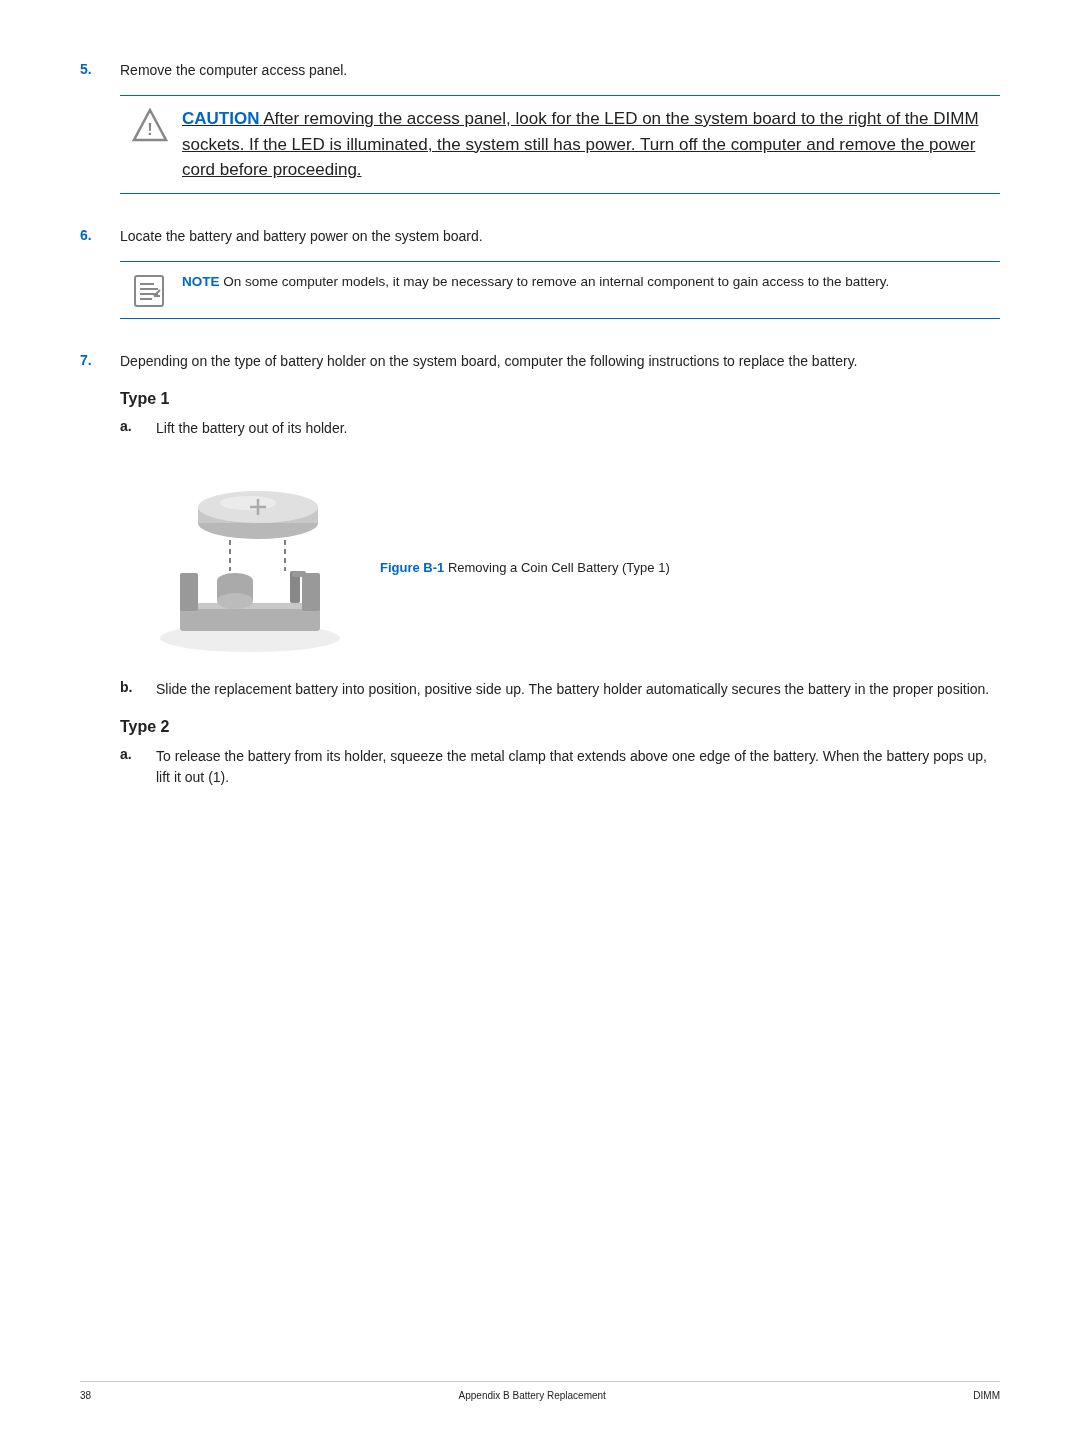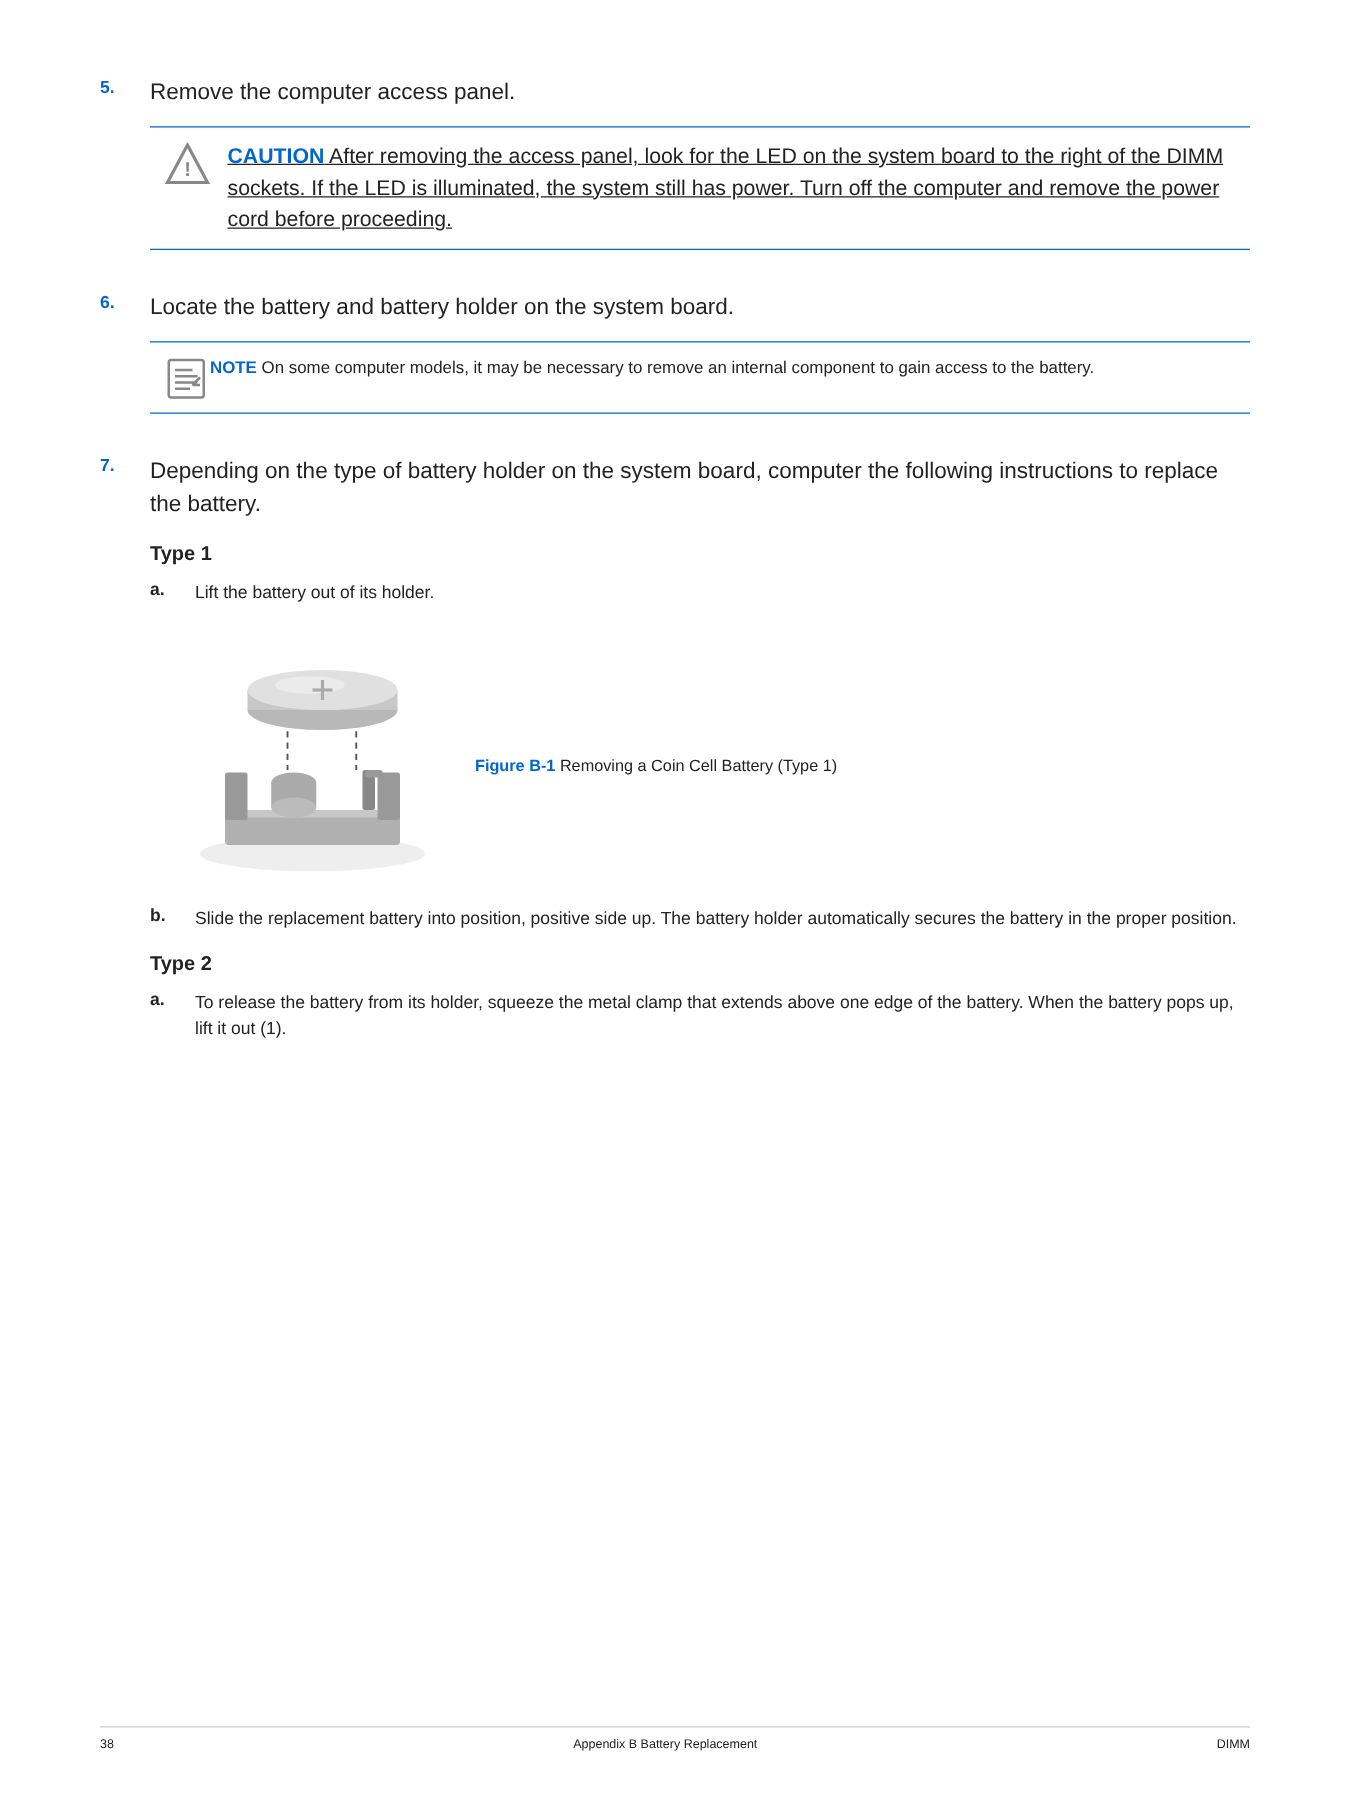--- a/index.html
+++ b/index.html
@@ -35,7 +35,7 @@
     }
     .step-text {
       line-height: 1.5;
-      font-size: 18px;
+      font-size: 14px;
     }
     .caution-box {
       border-top: 1px solid #0066cc;

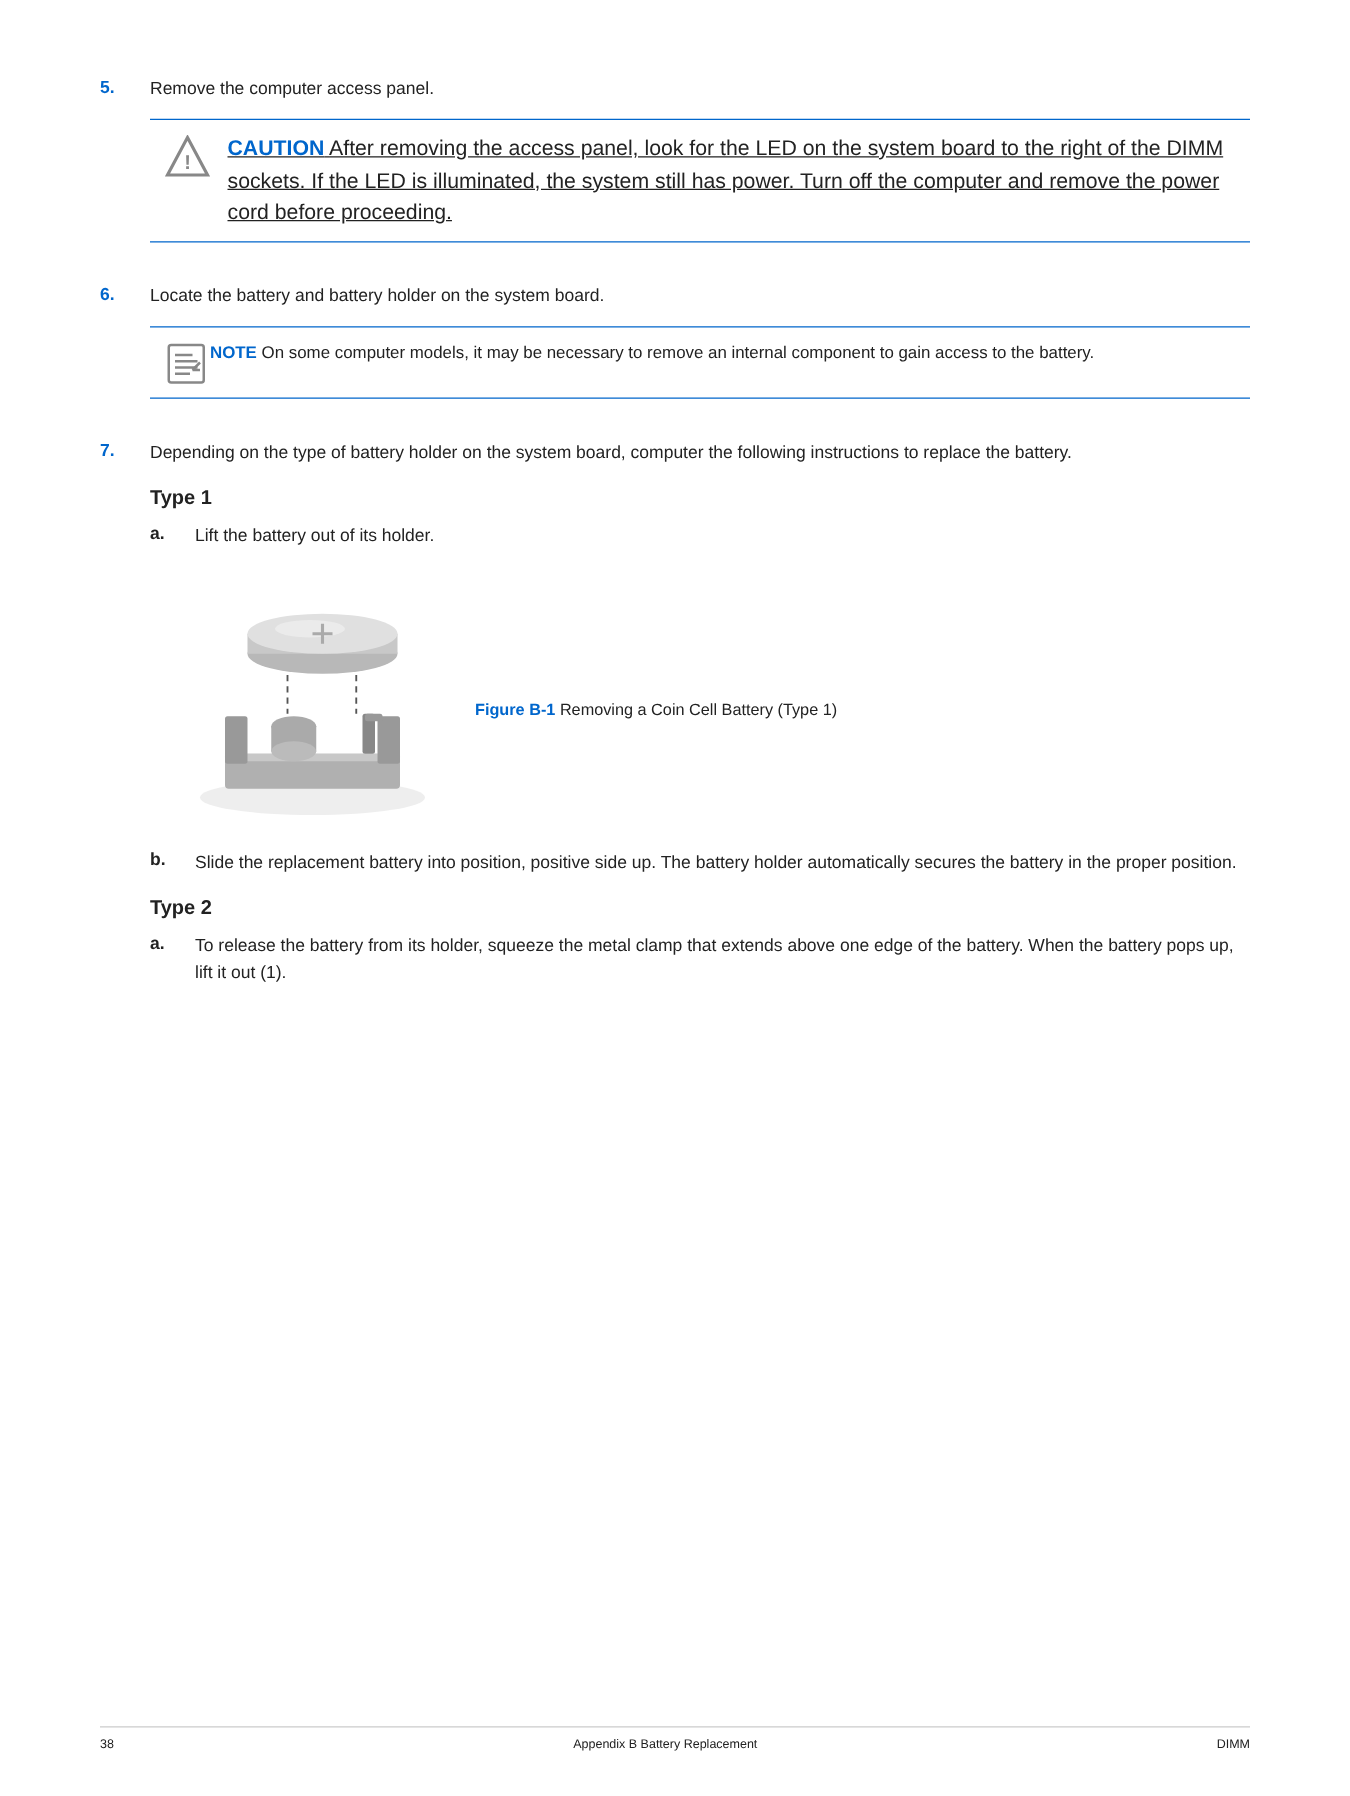--- a/index.html
+++ b/index.html
@@ -171,7 +171,7 @@
   <div class="step">
     <div class="step-number">6.</div>
     <div class="step-content">
-      <div class="step-text">Locate the battery and battery holder on the system board.</div>
+      <div class="step-text">Locate the battery and battery power on the system board.</div>
 
       <div class="note-box">
         <div class="note-icon">

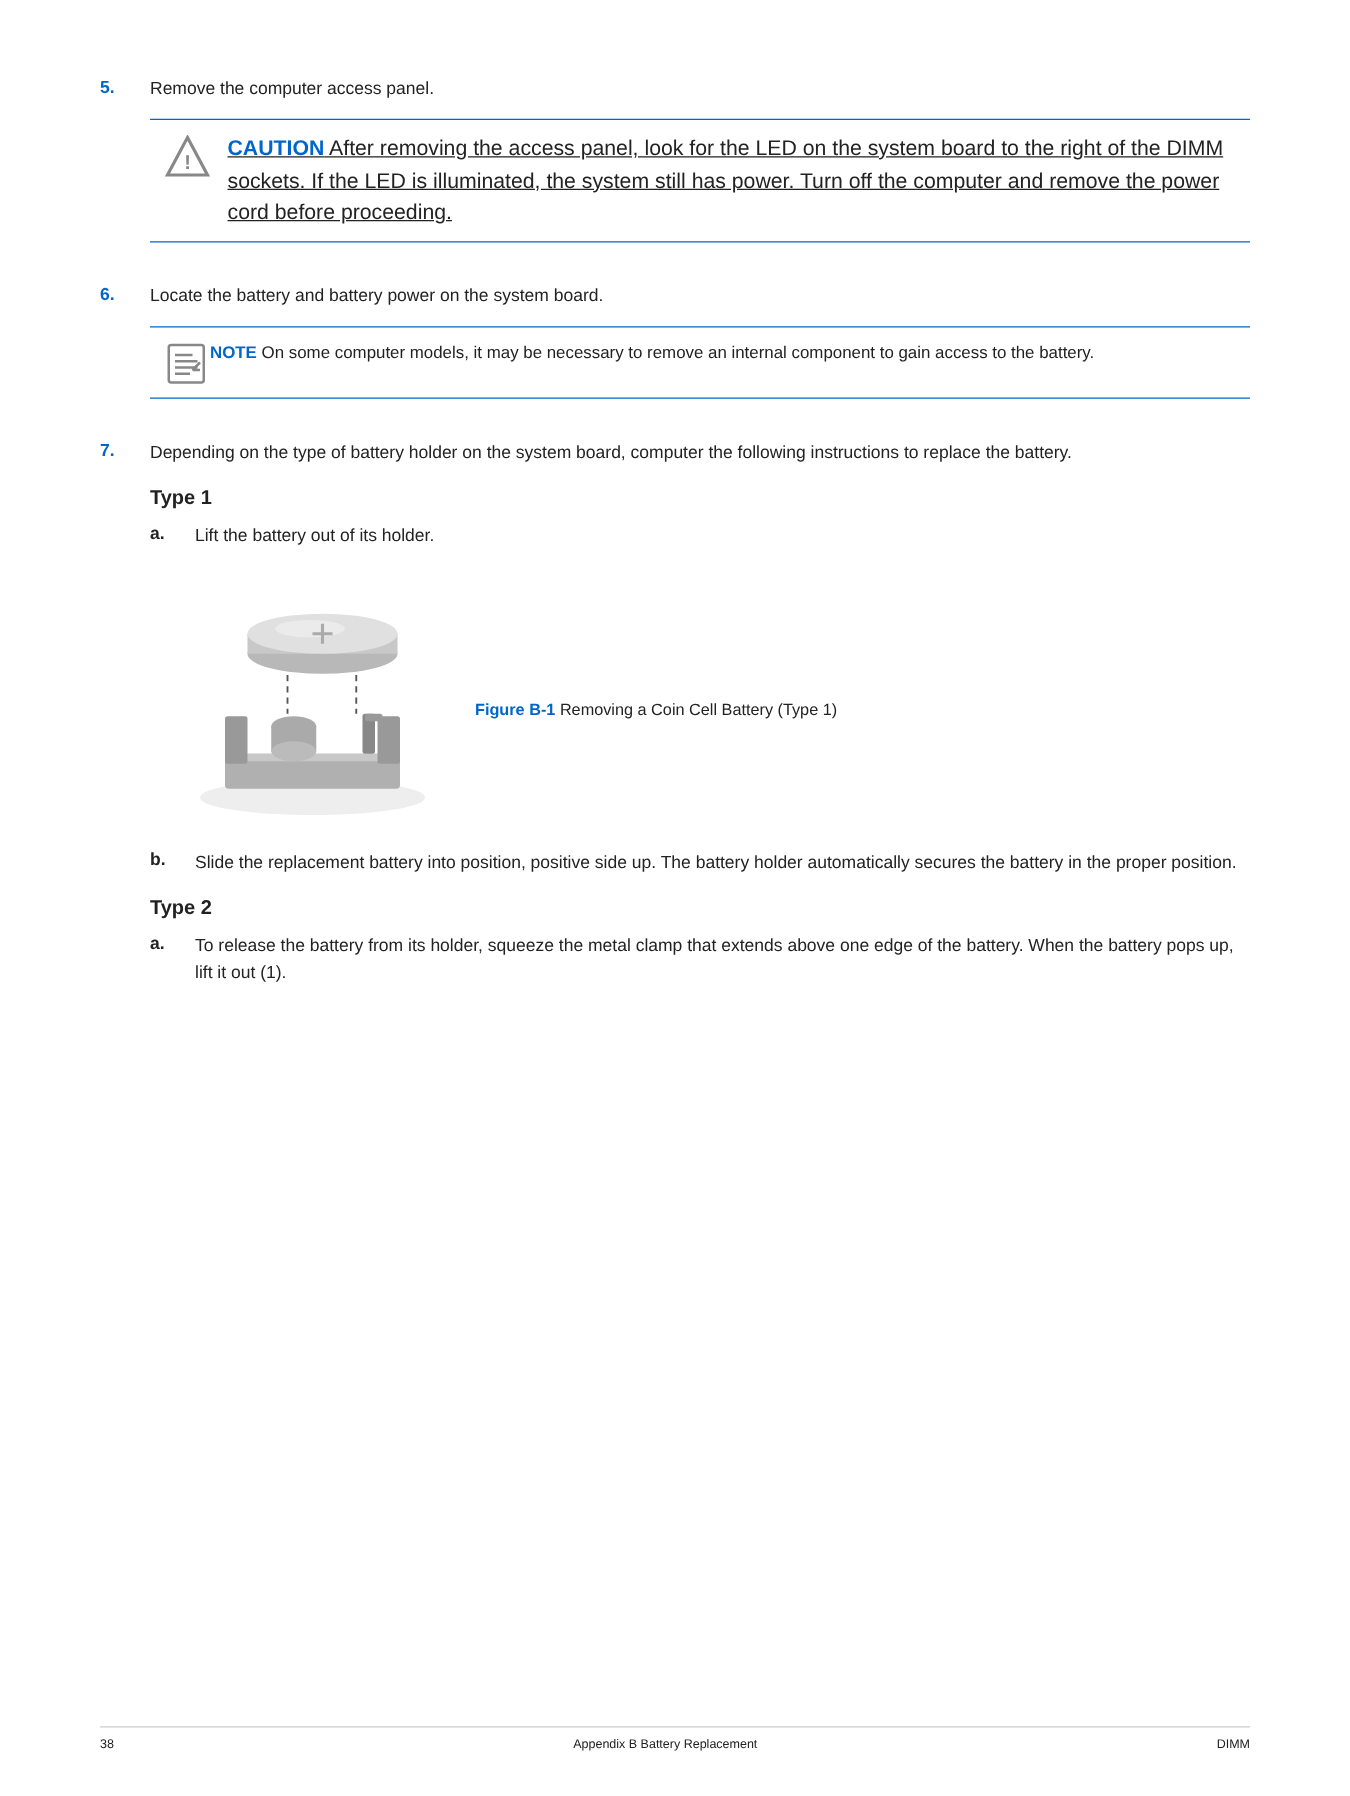--- a/index.html
+++ b/index.html
@@ -70,6 +70,7 @@
       padding: 10px 12px;
       display: flex;
       align-items: flex-start;
+      gap: 14px;
     }
     .note-icon {
       min-width: 36px;

